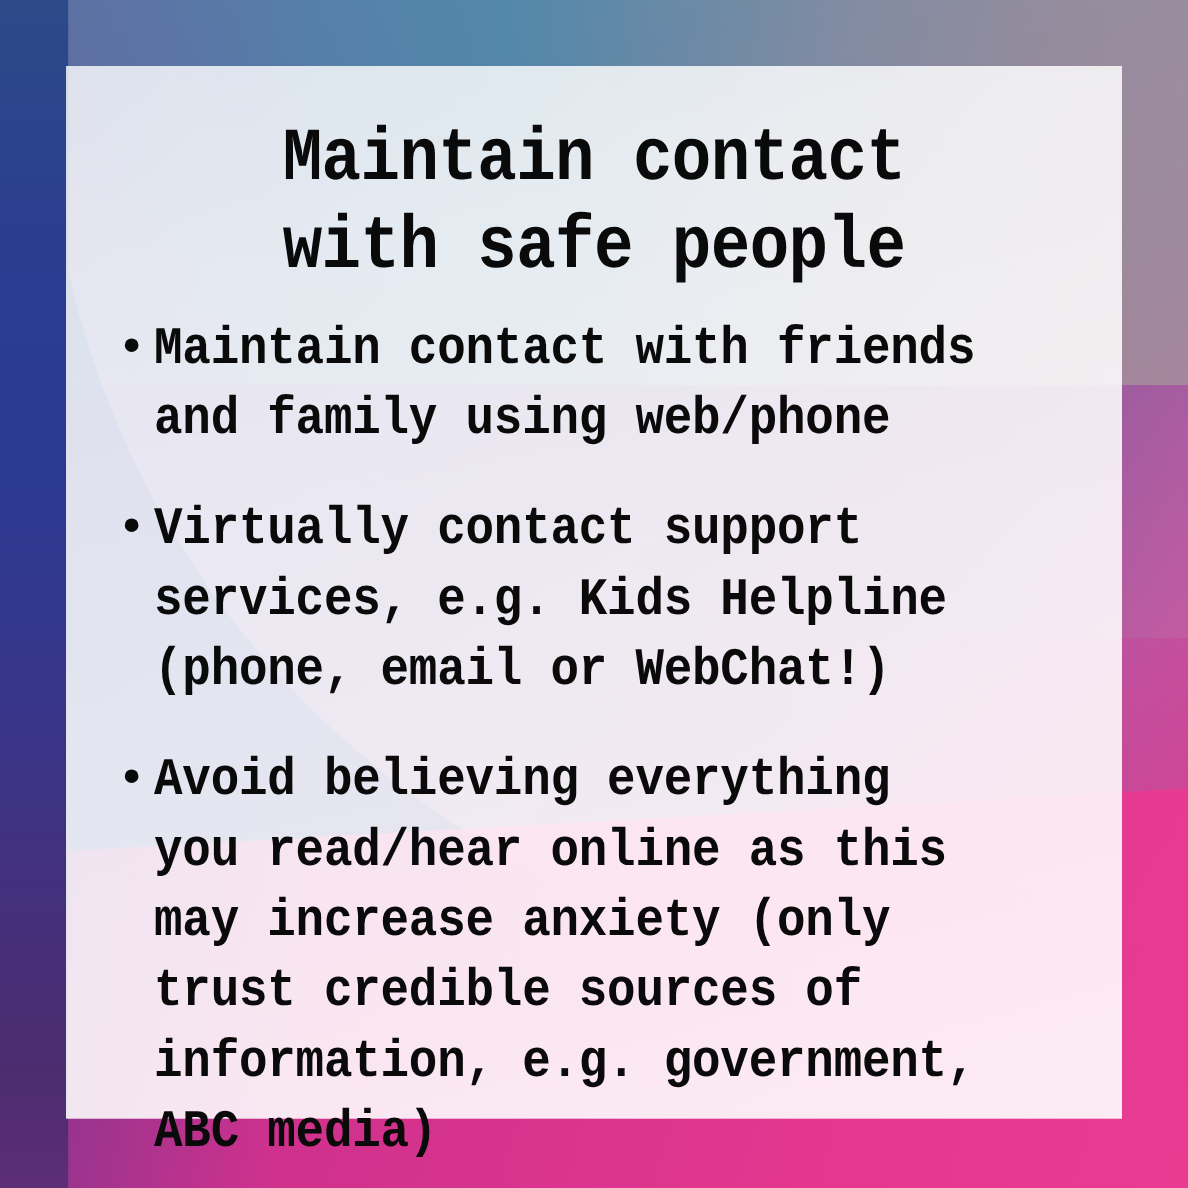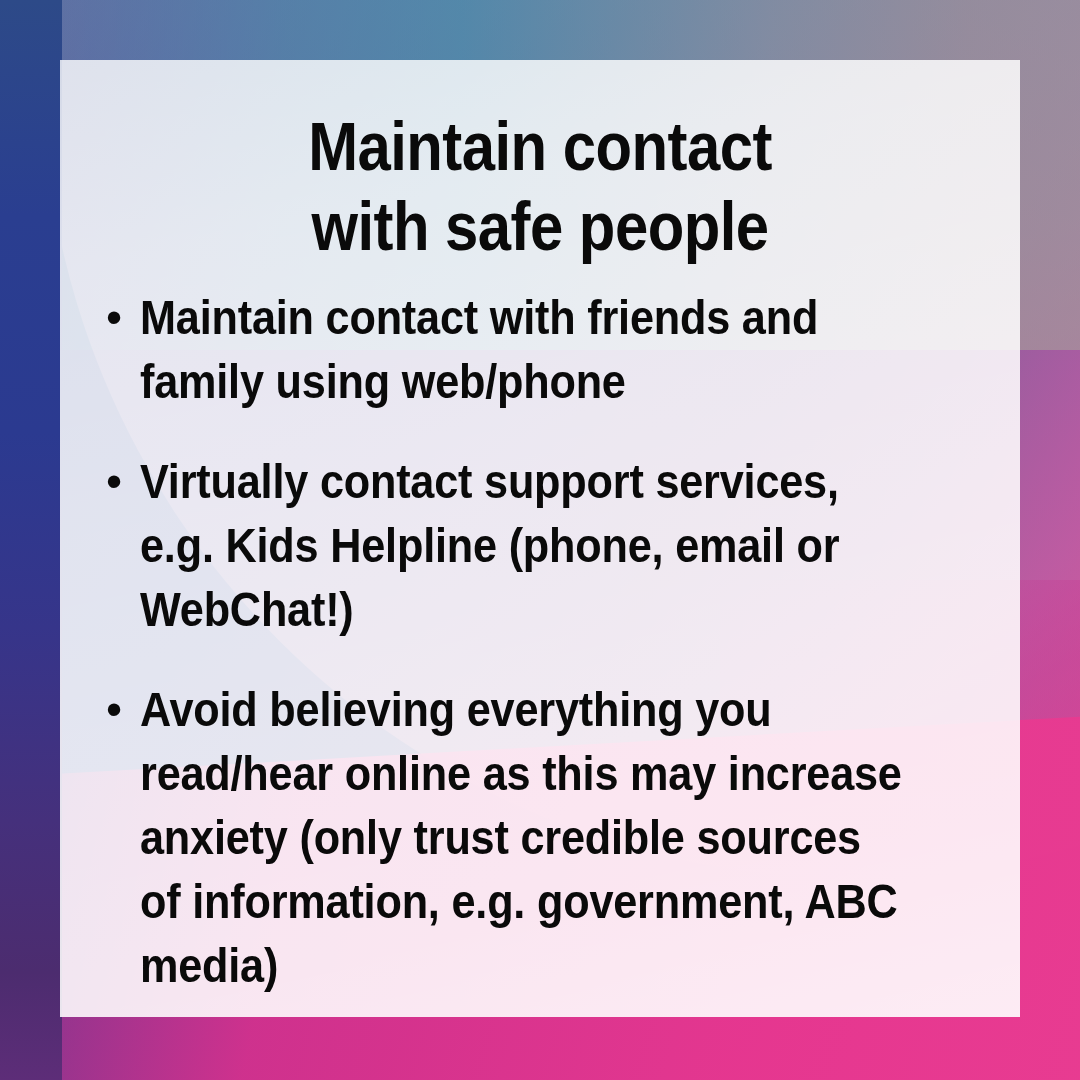--- a/index.html
+++ b/index.html
@@ -13,7 +13,7 @@
     width: 1080px;
     height: 1080px;
     overflow: hidden;
-    font-family: Liberation Sans, sans-serif;
+    font-family: Liberation Mono, monospace;
   }
 
   

